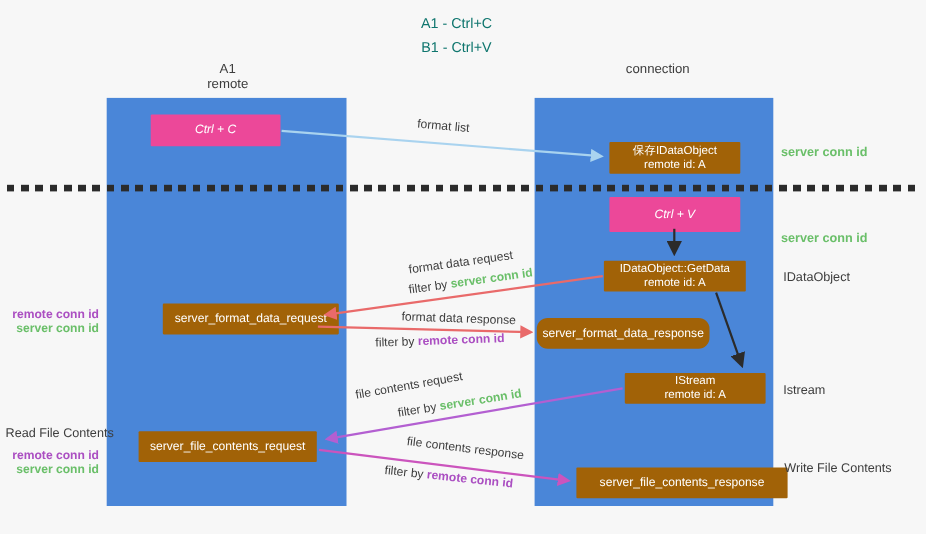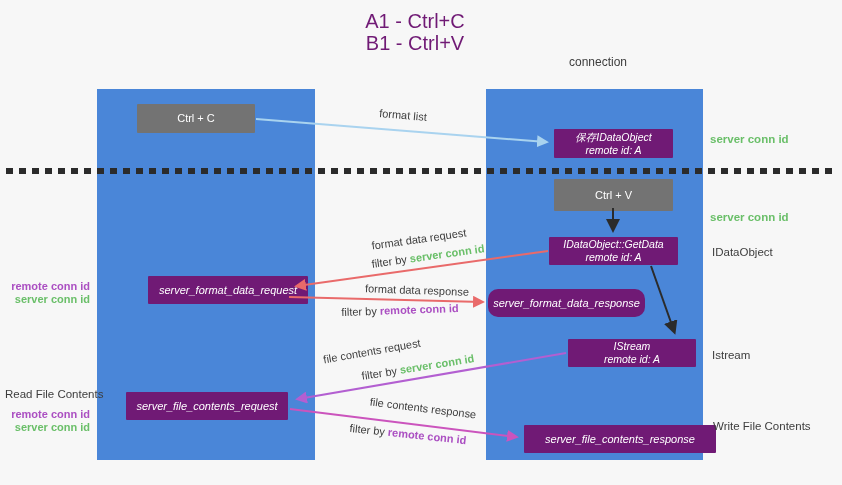--- a/index.html
+++ b/index.html
@@ -9,7 +9,7 @@
   }
   .title{
     position:absolute;left:0;top:10px;width:830px;text-align:center;
-    font-size:20px;line-height:22px;color:#701a75;
+    font-size:13px;line-height:22px;color:#0f766e;
   }
   .lane-header{
     position:absolute;width:120px;text-align:center;font-size:12px;line-height:14px;color:#3d3d3d;

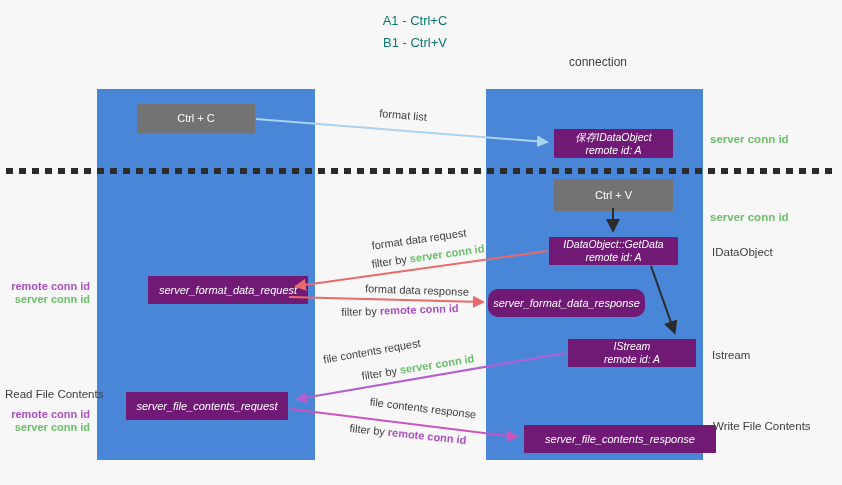--- a/index.html
+++ b/index.html
@@ -48,6 +48,10 @@
     <div>B1 - Ctrl+V</div>
   </div>
 
+  <div class="lane-header" style="left:147px;top:55px;">
+    <div>A1</div>
+    <div>remote</div>
+  </div>
   <div class="lane-header" style="left:538px;top:55px;">
     <div>connection</div>
   </div>

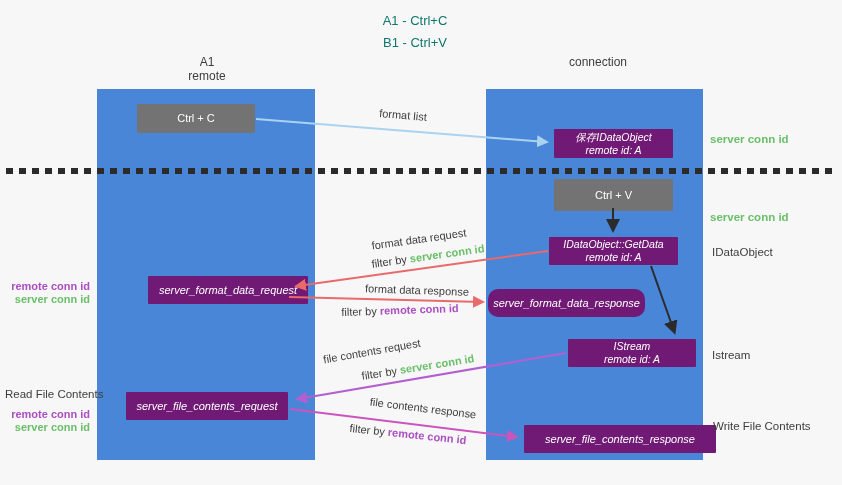--- a/index.html
+++ b/index.html
@@ -25,7 +25,7 @@
     position:absolute;z-index:6;display:flex;flex-direction:column;align-items:center;justify-content:center;
     color:#fff;text-align:center;font-size:11px;line-height:13px;border-radius:1px;
   }
-  .box.green{background:#737373;}
+  .box.green{background:#ec4899;font-style:italic;}
   .box.orange{background:#701a75;font-style:italic;}
   .box .l2{font-size:10.5px;}
   svg.arrows{position:absolute;left:0;top:0;z-index:7;pointer-events:none;}

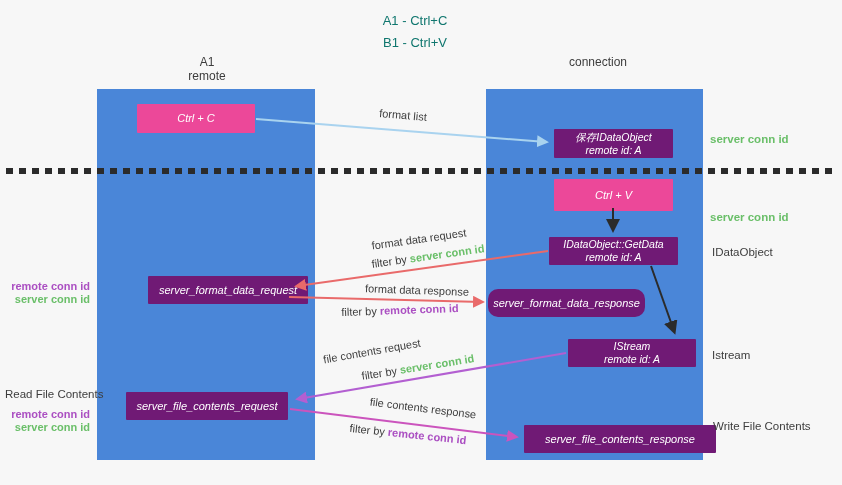--- a/index.html
+++ b/index.html
@@ -26,7 +26,7 @@
     color:#fff;text-align:center;font-size:11px;line-height:13px;border-radius:1px;
   }
   .box.green{background:#ec4899;font-style:italic;}
-  .box.orange{background:#701a75;font-style:italic;}
+  .box.orange{background:#a16207;}
   .box .l2{font-size:10.5px;}
   svg.arrows{position:absolute;left:0;top:0;z-index:7;pointer-events:none;}
   .mid-label{

